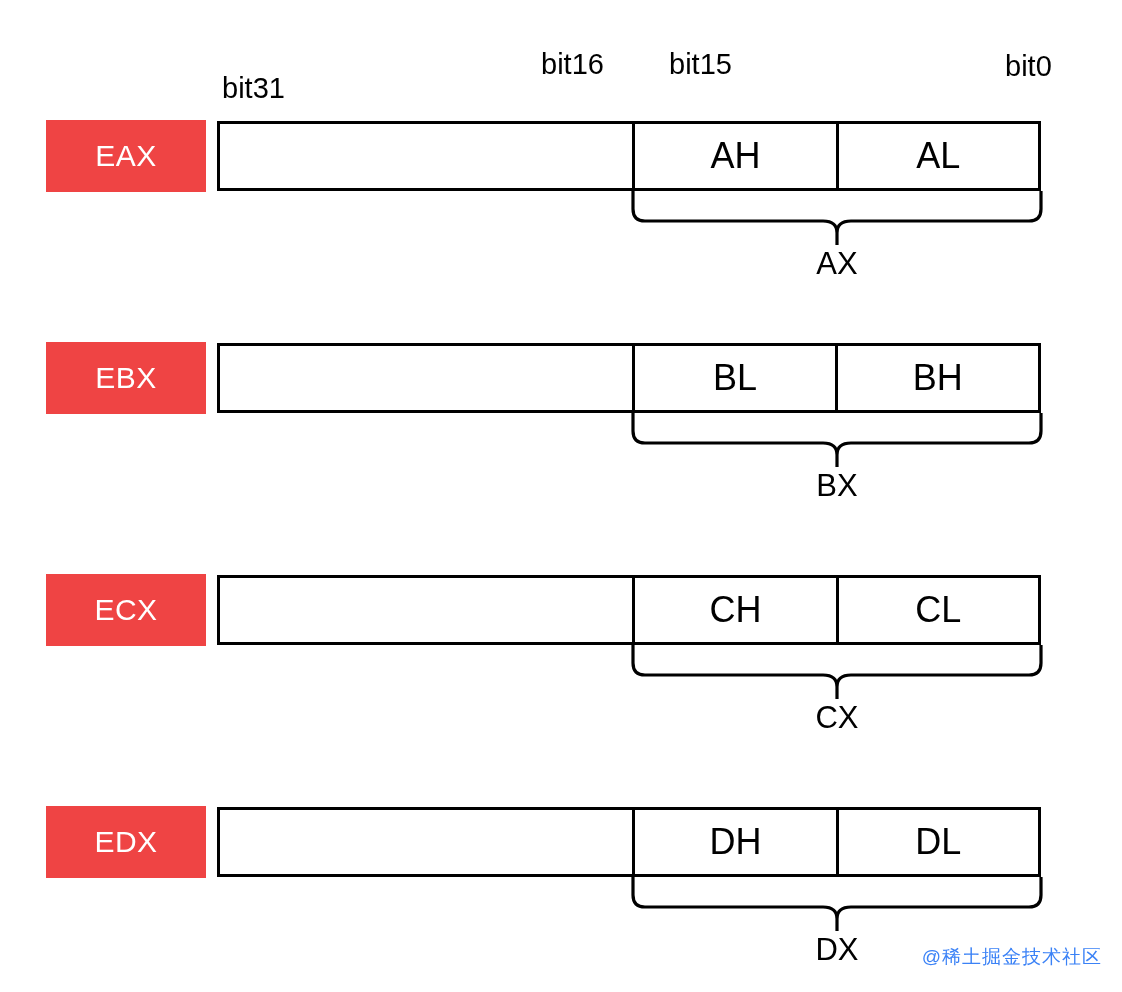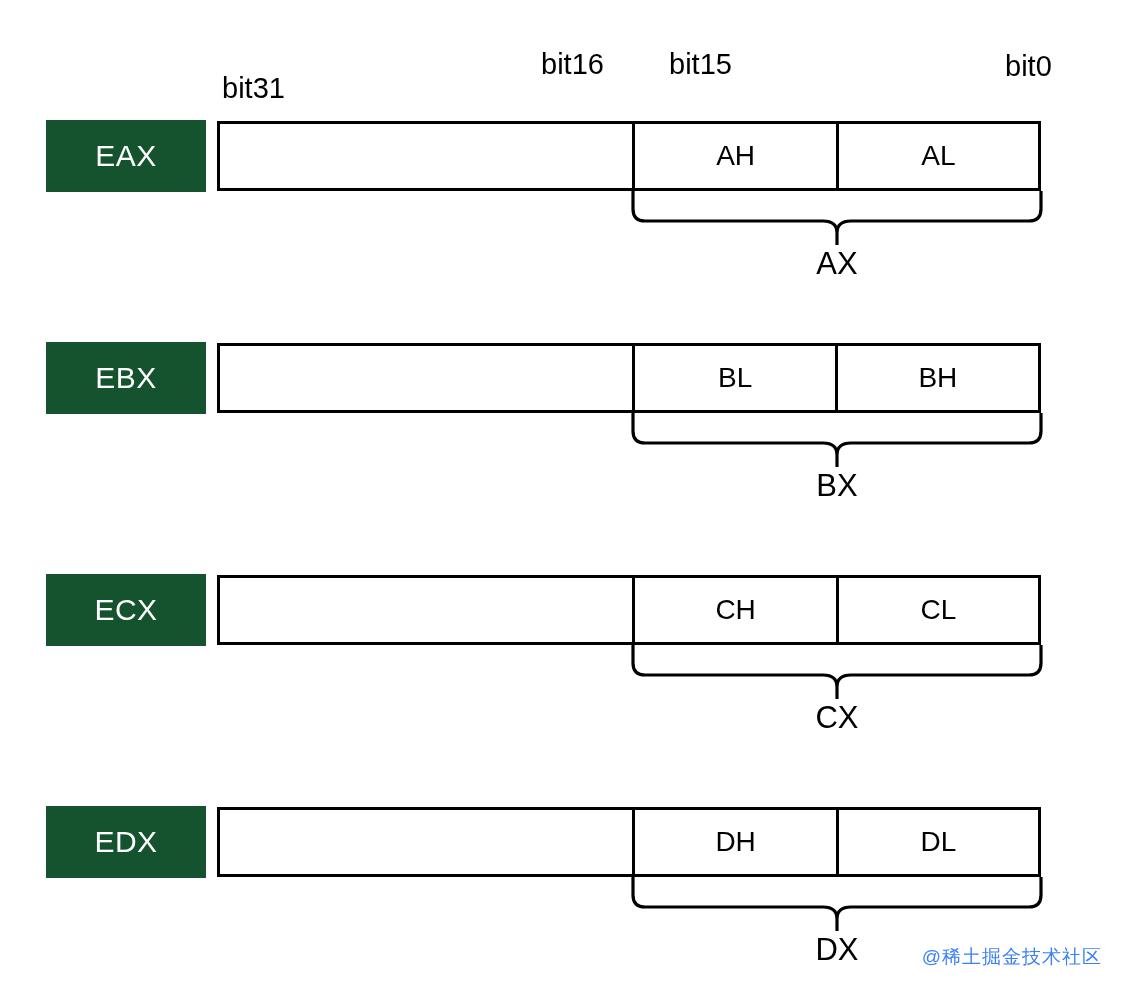--- a/index.html
+++ b/index.html
@@ -47,7 +47,7 @@
     top: 0px;
     width: 160px;
     height: 72px;
-    background: #14532d;
+    background: #ef4444;
     color: #ffffff;
     font-size: 30px;
     display: flex;

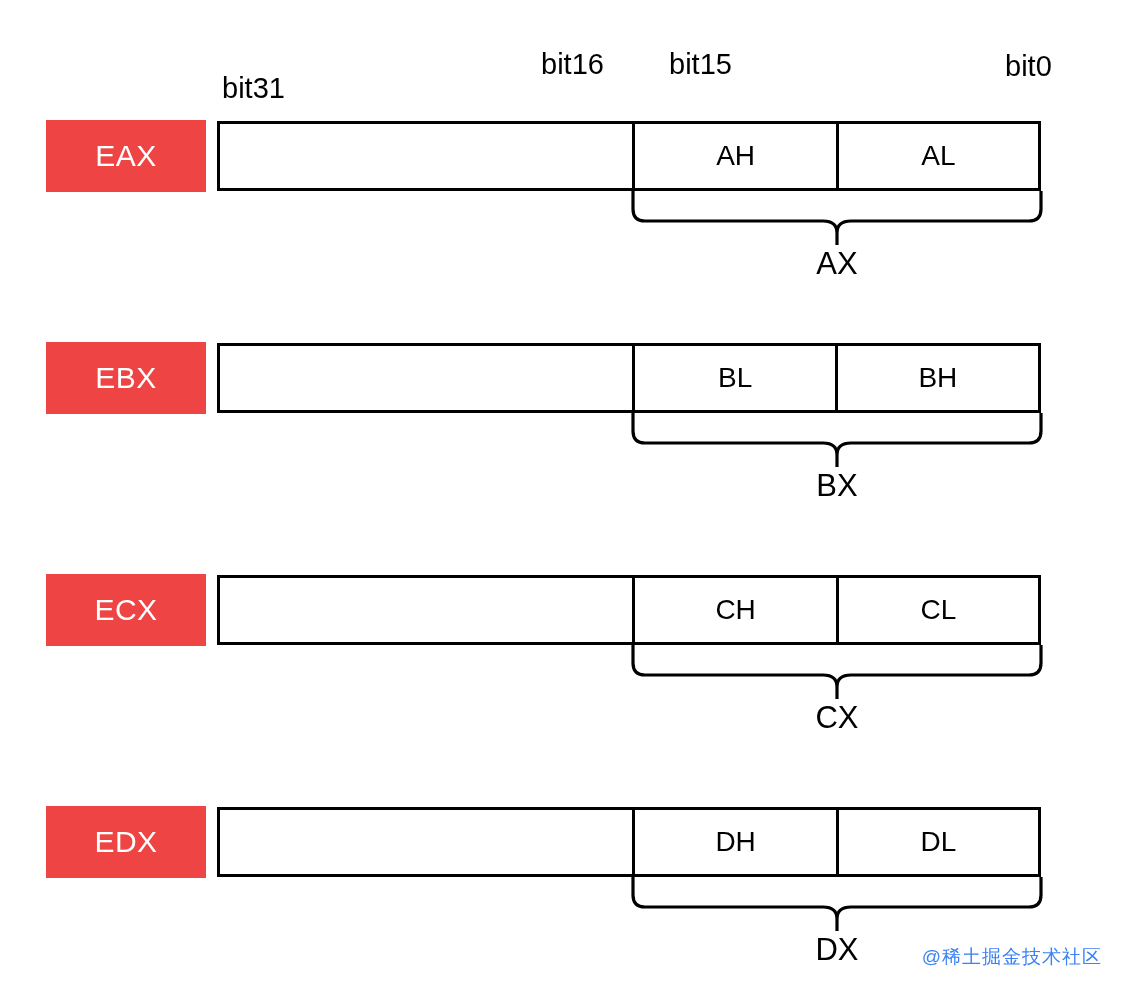--- a/index.html
+++ b/index.html
@@ -73,7 +73,7 @@
     display: flex;
     align-items: center;
     justify-content: center;
-    font-size: 28px;
+    font-size: 36px;
     color: #000;
   }
   .cell-high   { width: 414px; }

